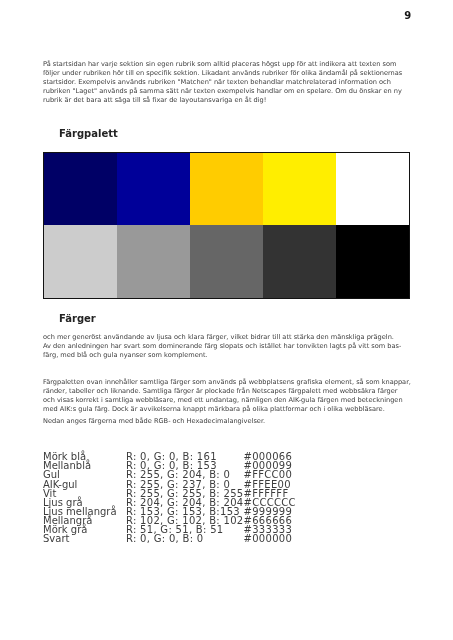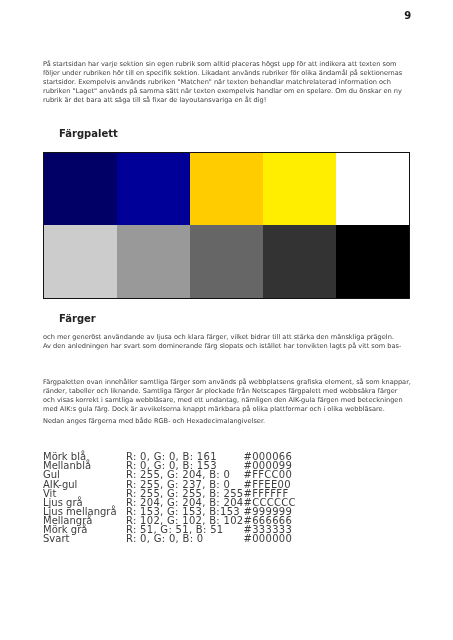--- a/index.html
+++ b/index.html
@@ -77,6 +77,7 @@
   <div class="block para" id="colors-p1">
       <span class="ln">och mer generöst användande av ljusa och klara färger, vilket bidrar till att stärka den mänskliga prägeln.</span>
       <span class="ln">Av den anledningen har svart som dominerande färg slopats och istället har tonvikten lagts på vitt som bas-</span>
+      <span class="ln">färg, med blå och gula nyanser som komplement.</span>
     </div>
 
   <div class="block para" id="colors-p2">

